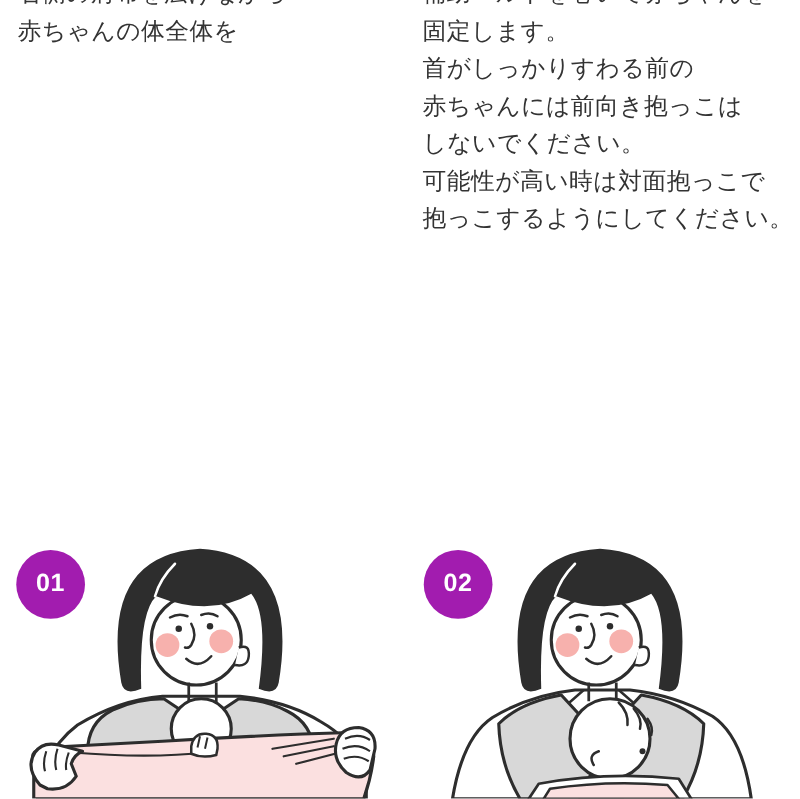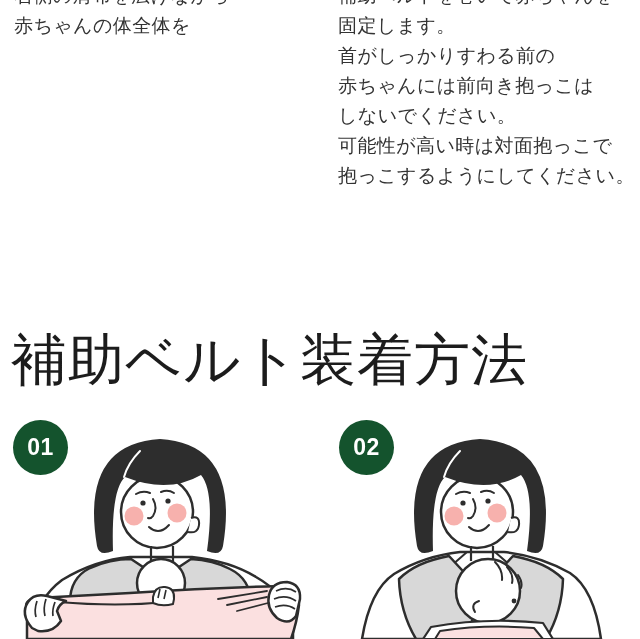--- a/index.html
+++ b/index.html
@@ -51,7 +51,6 @@
     <p>抱っこするようにしてください。</p>
   </div>
 
-  <h1 class="heading">補助ベルト装着方法</h1>
 
   <div class="badge badge-1">01</div>
   <div class="badge badge-2">02</div>

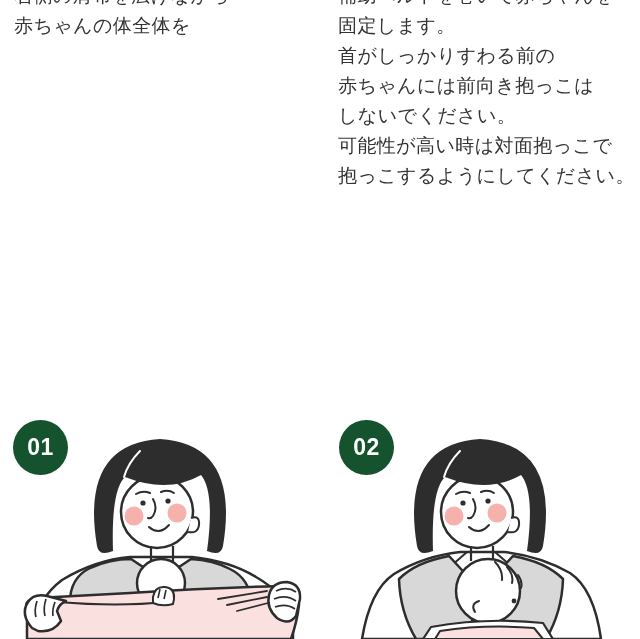--- a/index.html
+++ b/index.html
@@ -23,8 +23,8 @@
   .illu-1 { left:0; }
   .illu-2 { left:320px; }
   .badge {
-    position:absolute; top:420px; width:55px; height:55px; border-radius:50%;
-    background:#14532d; color:#ffffff; font-weight:bold; font-size:23px;
+    position:absolute; top:440px; width:55px; height:55px; border-radius:50%;
+    background:#a21caf; color:#ffffff; font-weight:bold; font-size:20px;
     display:flex; align-items:center; justify-content:center; z-index:2;
     letter-spacing:0.5px;
   }

